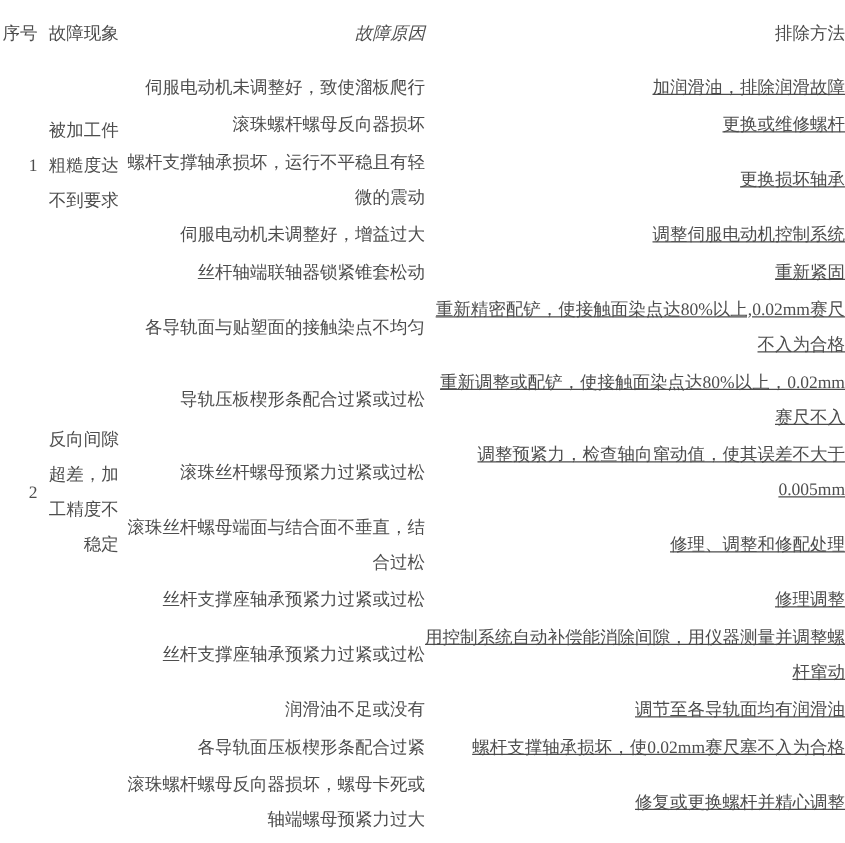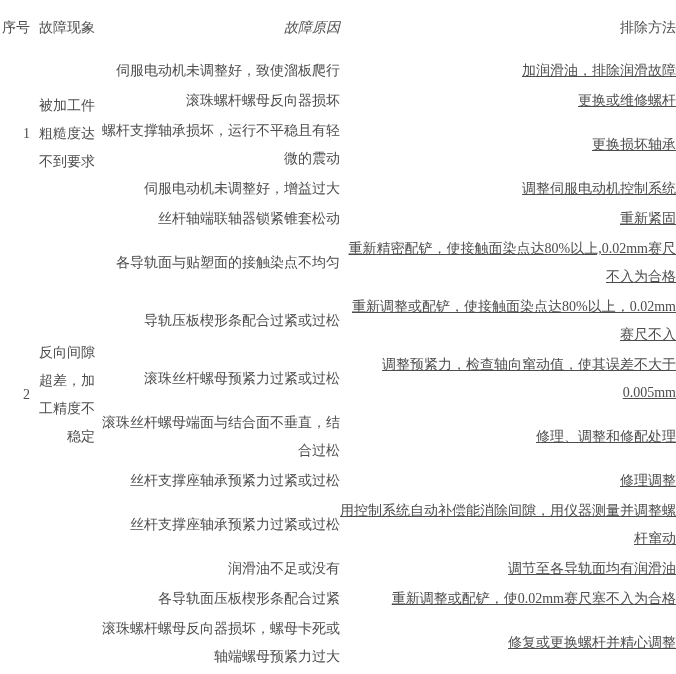--- a/index.html
+++ b/index.html
@@ -131,7 +131,7 @@
         </tr>
         <tr class="row-single">
           <td class="cause-cell">各导轨面压板楔形条配合过紧</td>
-          <td class="remedy-cell">重新调整或配铲，使0.02mm赛尺塞不入为合格</td>
+          <td class="remedy-cell">螺杆支撑轴承损坏，使0.02mm赛尺塞不入为合格</td>
         </tr>
         <tr class="row-double">
           <td class="cause-cell">滚珠螺杆螺母反向器损坏，螺母卡死或轴端螺母预紧力过大</td>

